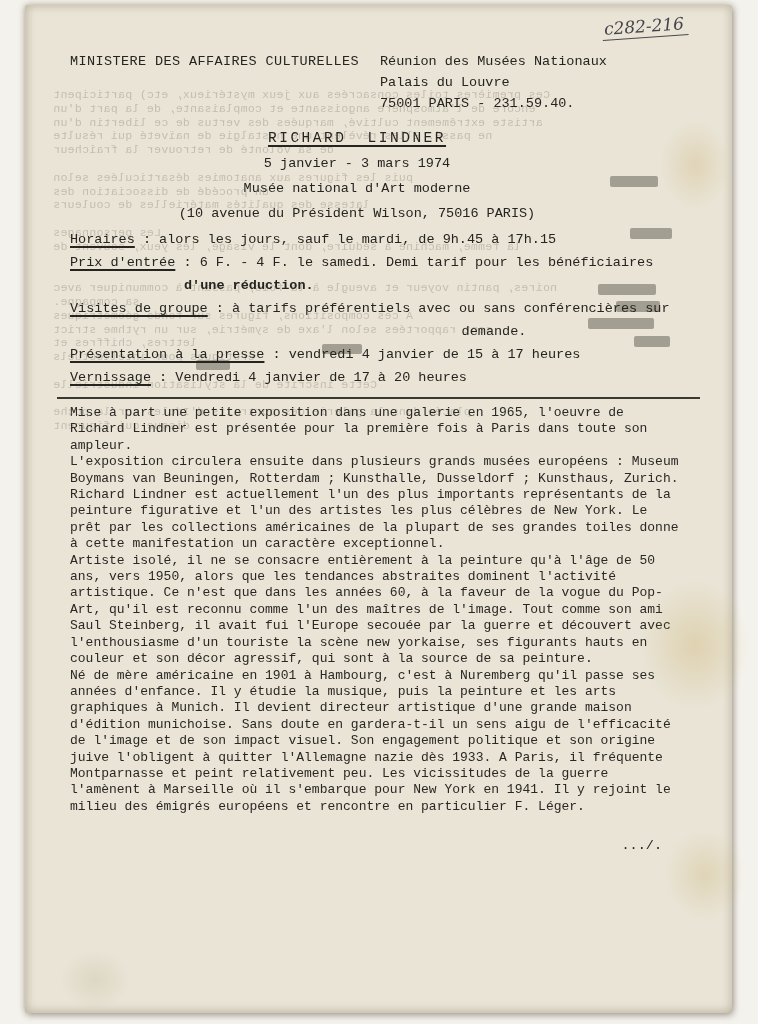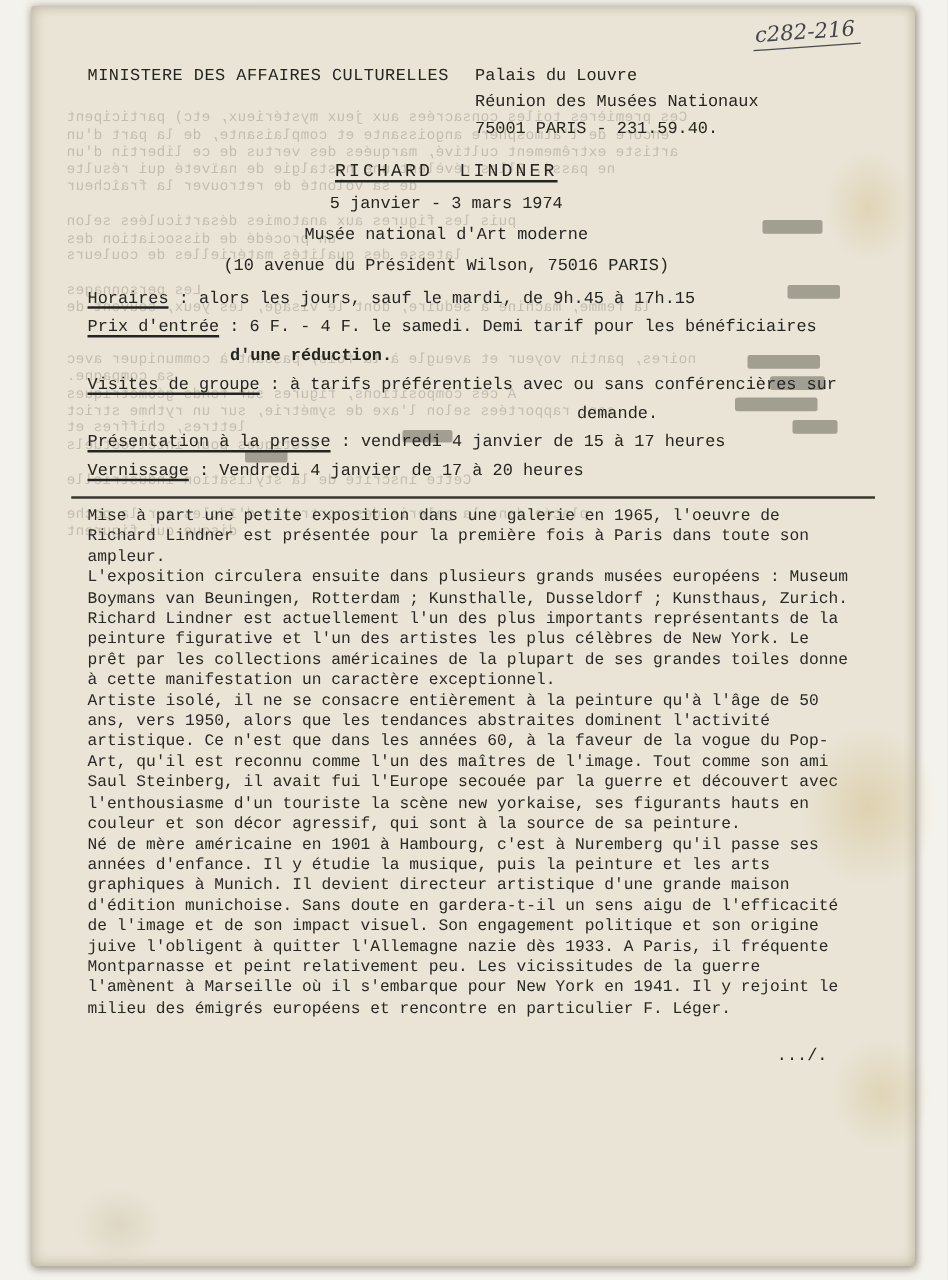--- a/index.html
+++ b/index.html
@@ -145,8 +145,8 @@
   <div class="header-row">
     <div class="ministry">MINISTERE DES AFFAIRES CULTURELLES</div>
     <div class="org">
+      <div>Réunion des Musées Nationaux</div>
       <div>Palais du Louvre</div>
-      <div>Réunion des Musées Nationaux</div>
       <div>75001 PARIS - 231.59.40.</div>
     </div>
   </div>

